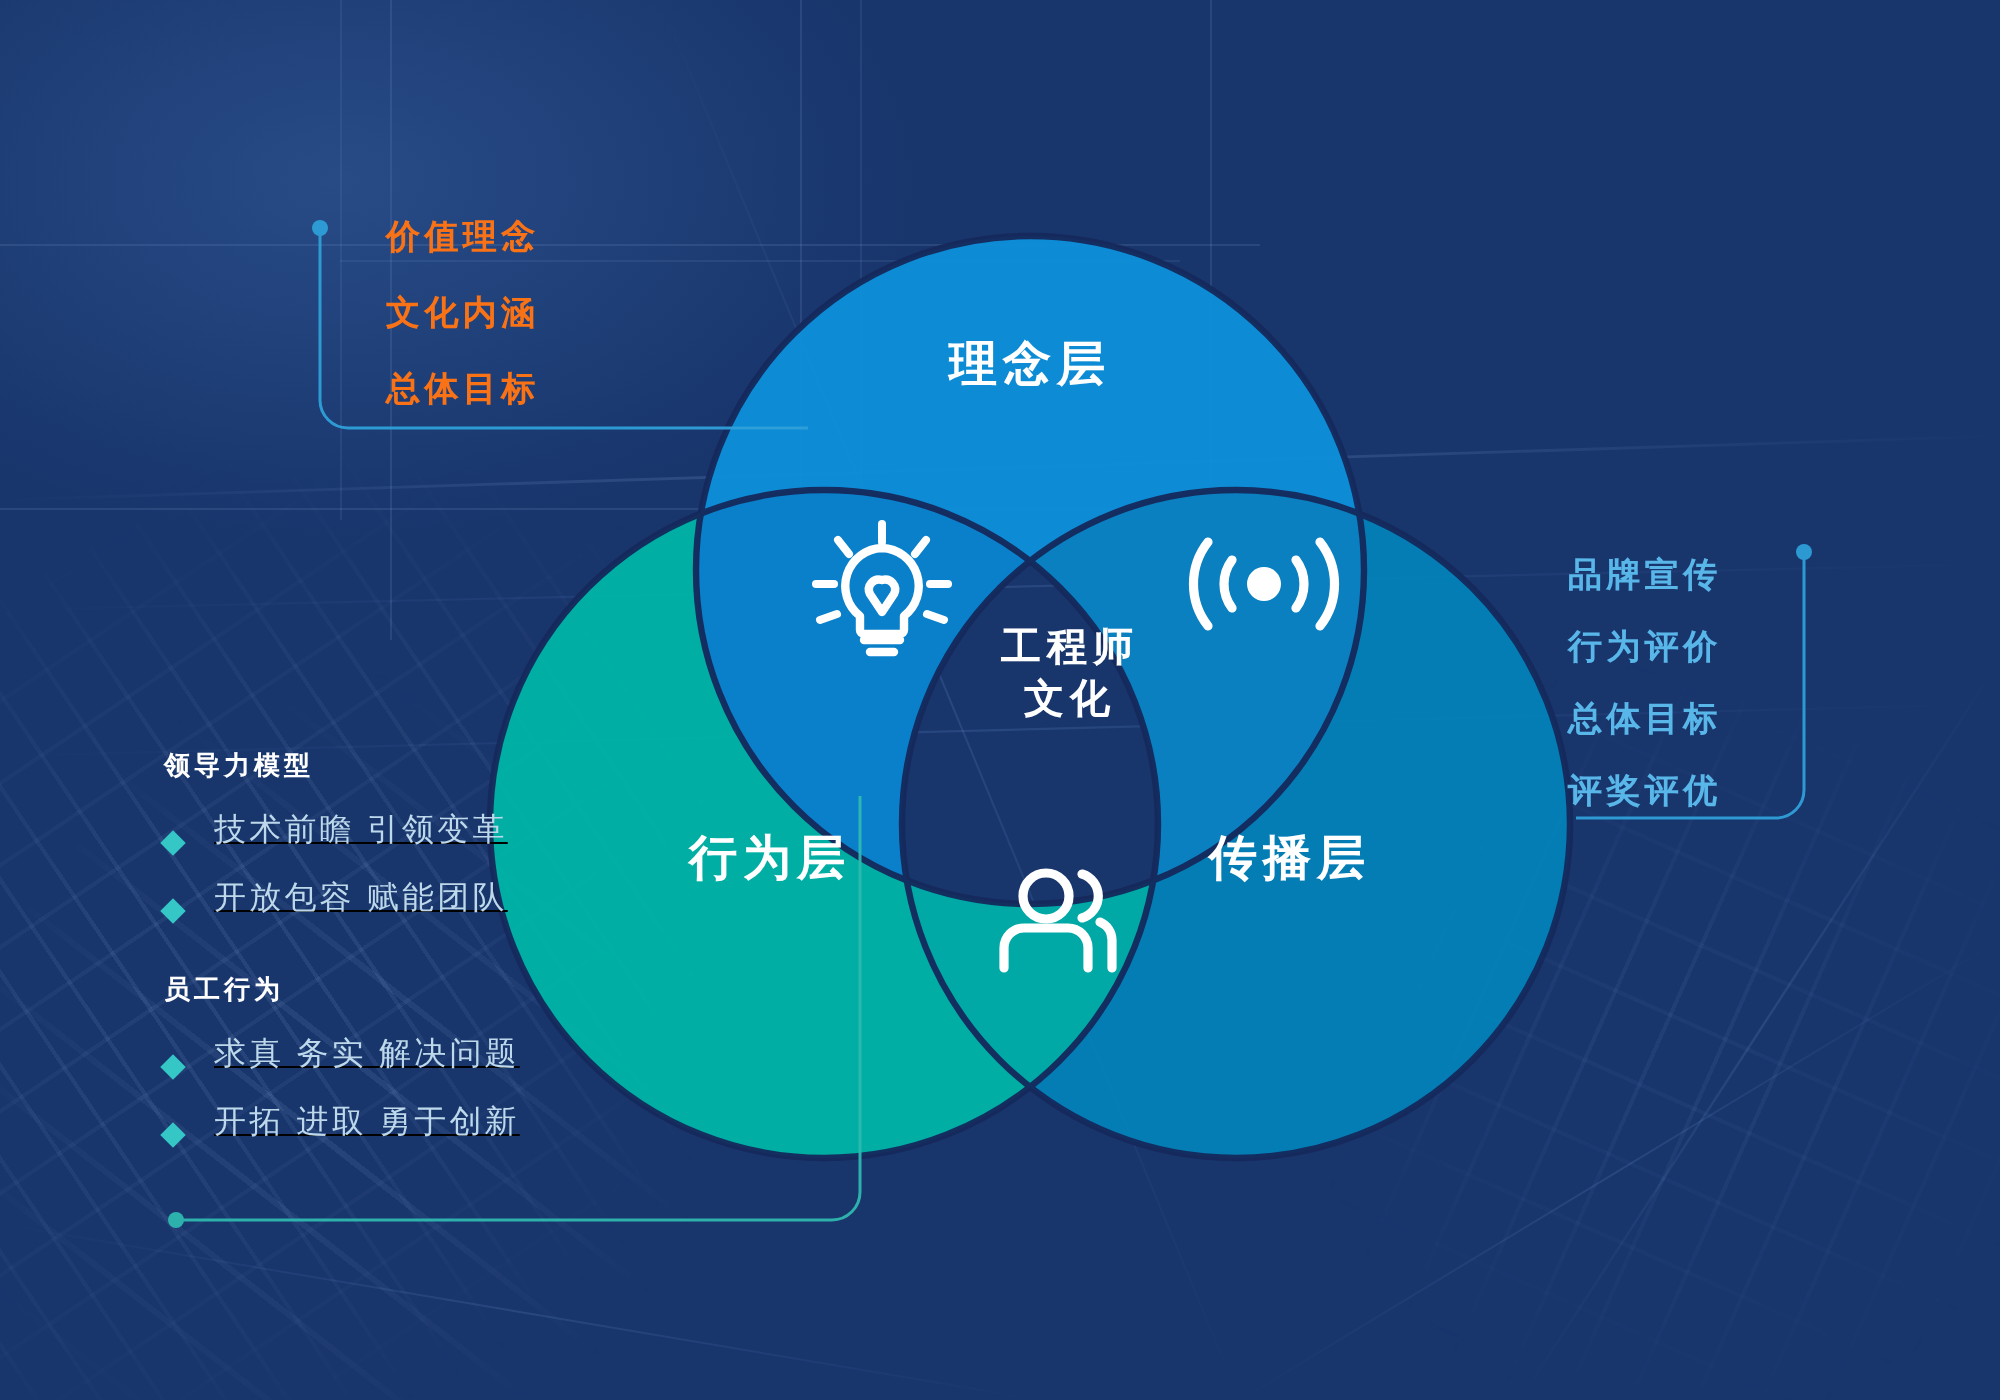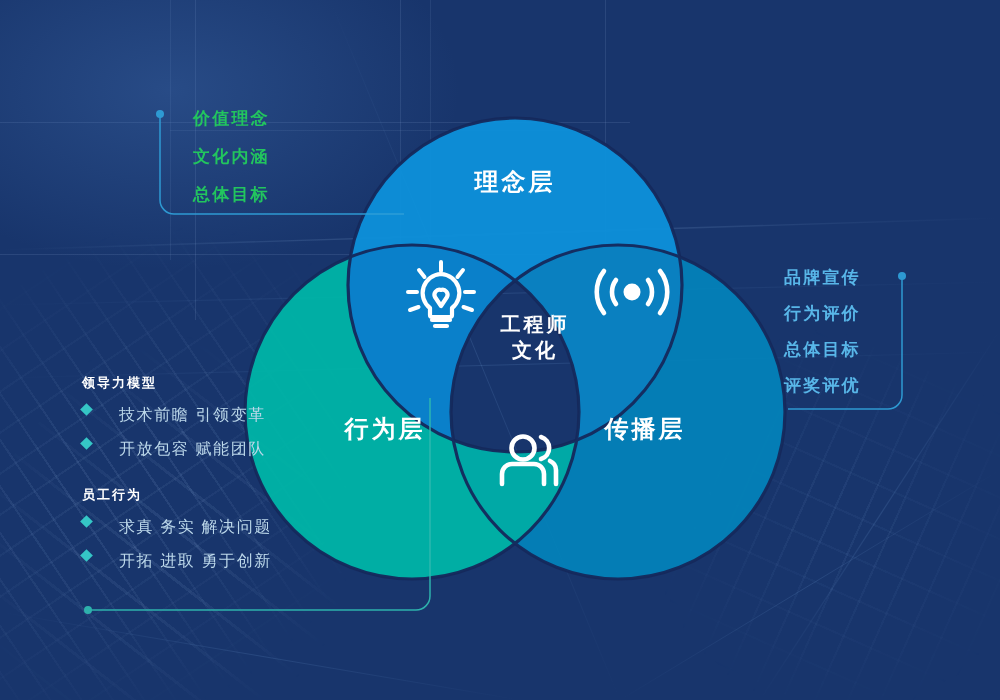--- a/index.html
+++ b/index.html
@@ -90,7 +90,7 @@
   .anno-line{ color:#9fe0f5; font-size:17px; font-weight:700; letter-spacing:2.2px; white-space:nowrap; }
 
   #anno-topleft{ left:193px; top:107px; }
-  #anno-topleft .anno-line{ color:#22c55e; margin-bottom:15px; }
+  #anno-topleft .anno-line{ color:#f97316; margin-bottom:15px; }
 
   #anno-right{ left:784px; top:266px; }
   #anno-right .anno-line{ color:#58b6e8; margin-bottom:13px; }

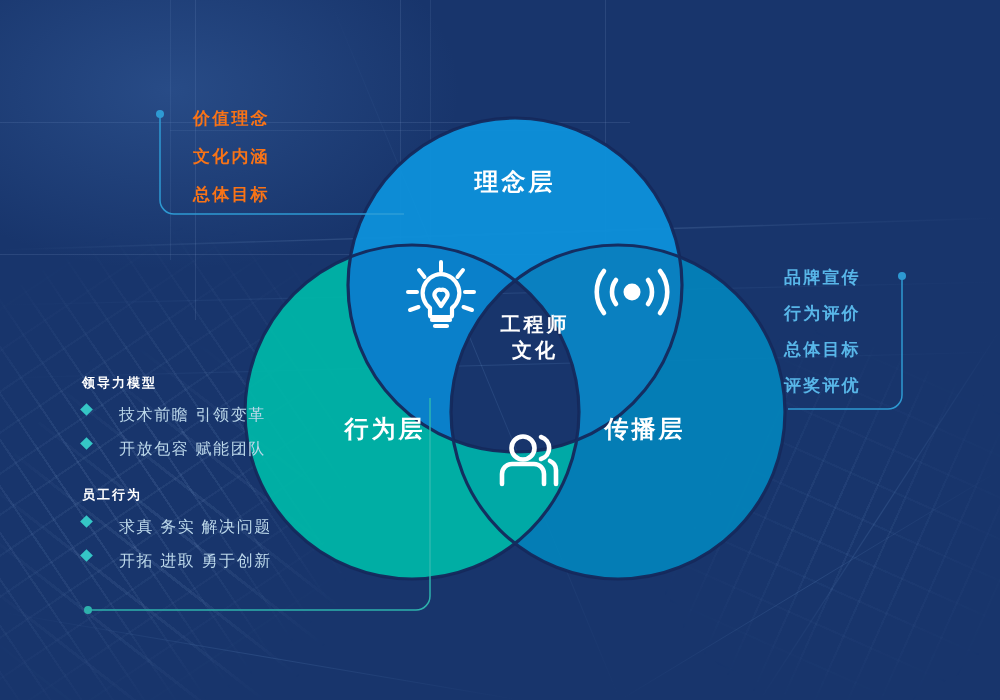--- a/index.html
+++ b/index.html
@@ -92,7 +92,7 @@
   #anno-topleft{ left:193px; top:107px; }
   #anno-topleft .anno-line{ color:#f97316; margin-bottom:15px; }
 
-  #anno-right{ left:784px; top:266px; }
+  #anno-right{ left:784px; top:276px; }
   #anno-right .anno-line{ color:#58b6e8; margin-bottom:13px; }
 
   #anno-bottomleft{ left:82px; top:374px; width:300px; }

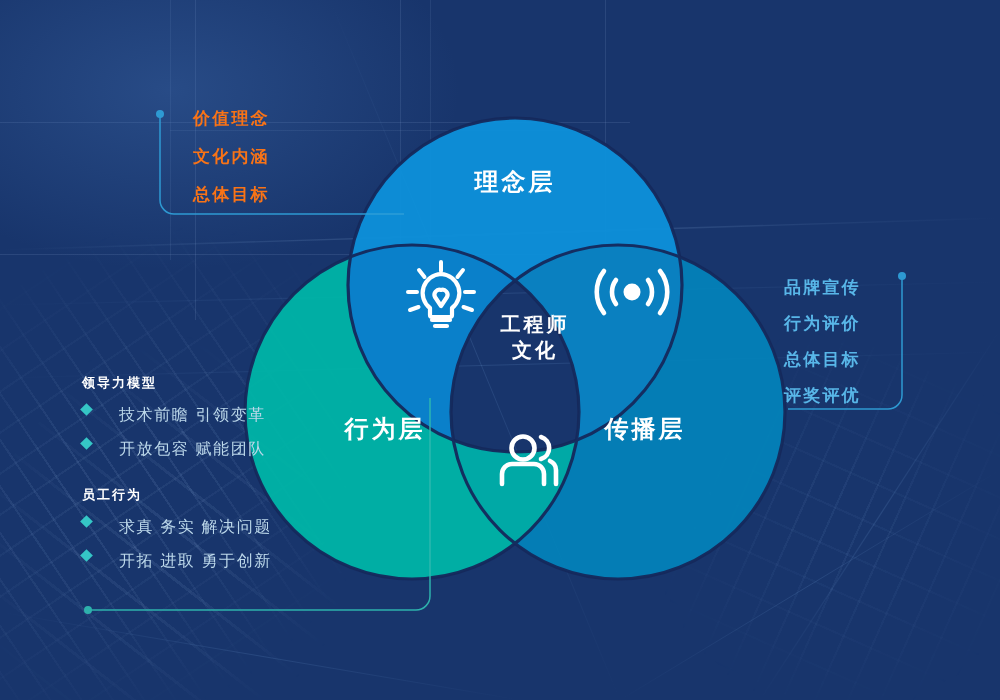--- a/index.html
+++ b/index.html
@@ -101,7 +101,7 @@
     margin-bottom:13px; white-space:nowrap;
   }
   .bullet-row{
-    display:flex; align-items:flex-start; gap:28px; margin-bottom:13px; white-space:nowrap;
+    display:flex; align-items:flex-end; gap:16px; margin-bottom:13px; white-space:nowrap;text-decoration:underline;
   }
   .bullet-dia{
     width:9px; height:9px; background:#35c6c6; transform:rotate(45deg); flex:none;

